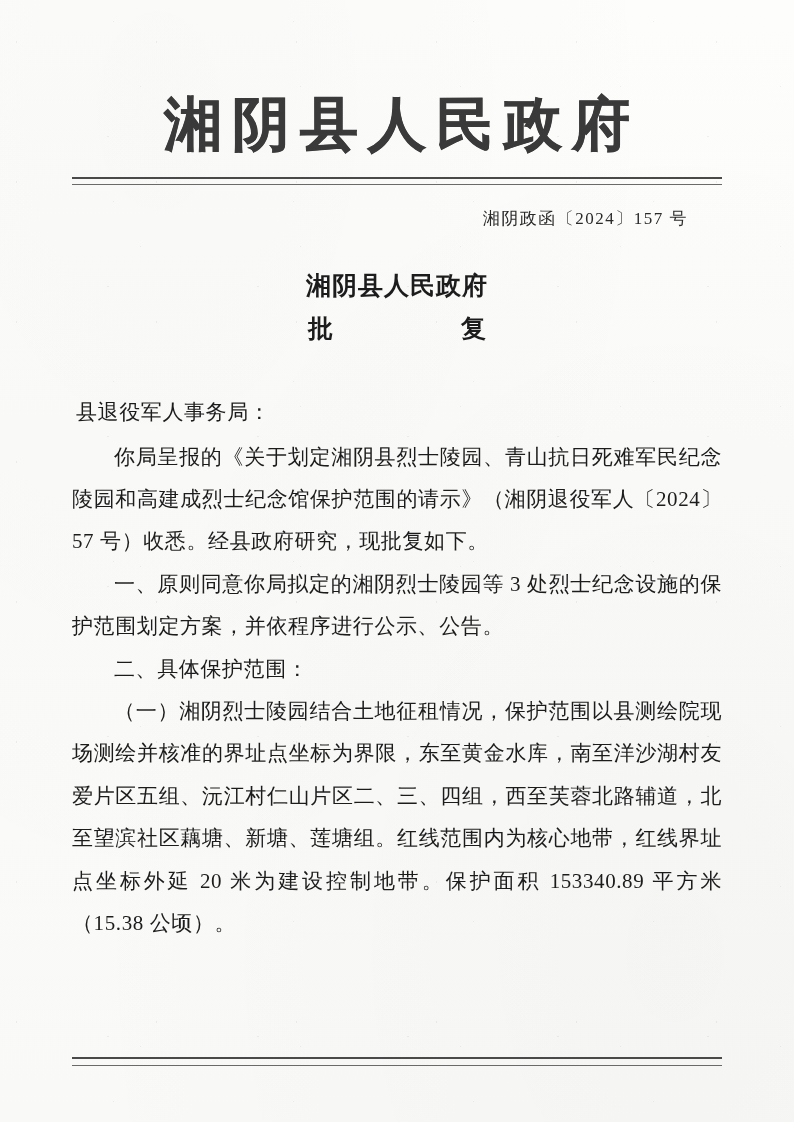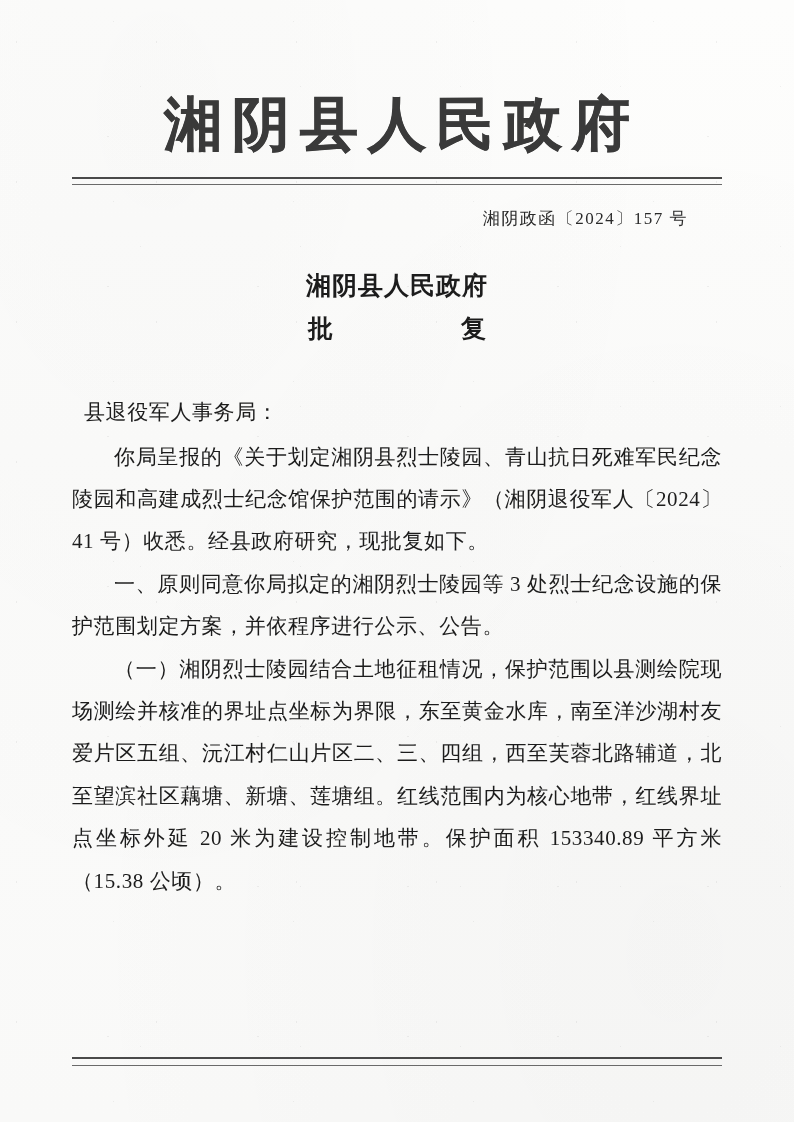--- a/index.html
+++ b/index.html
@@ -92,7 +92,7 @@
     color: #1c1c1c;
   }
   .addressee {
-    margin: 0 0 2px 12px;
+    margin: 0 0 2px 4px;
   }
   .para {
     margin: 0;

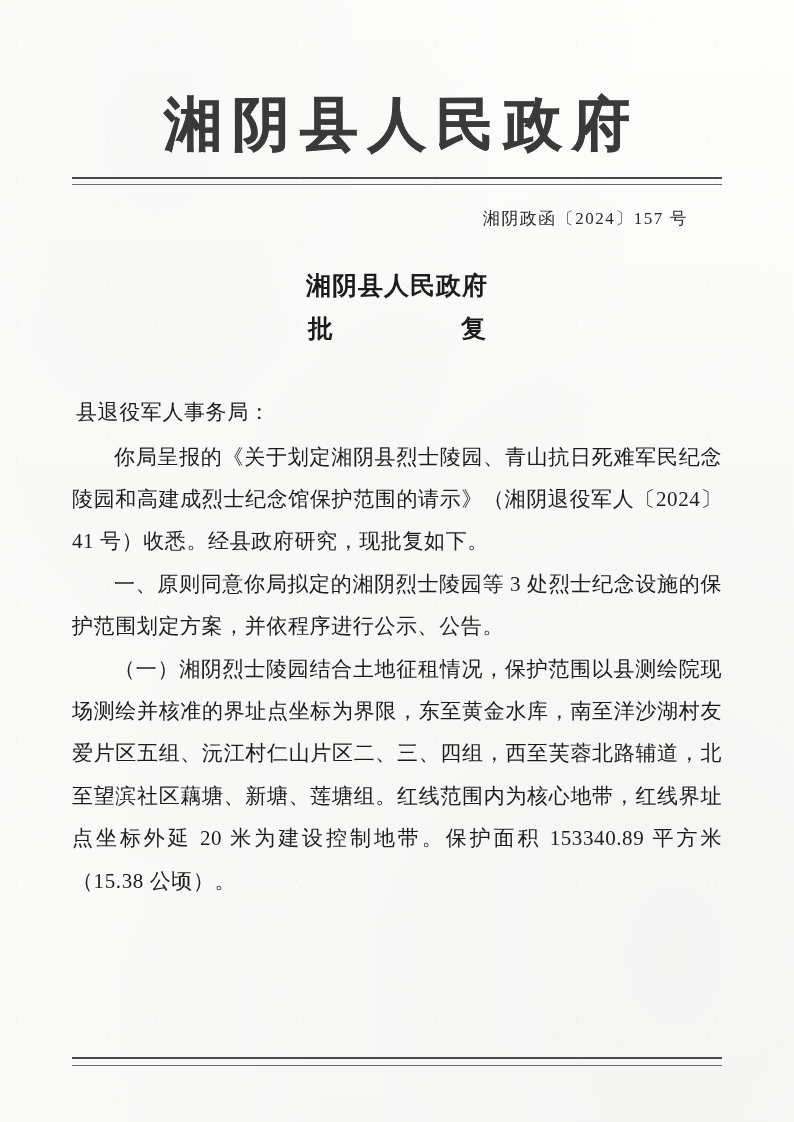--- a/index.html
+++ b/index.html
@@ -153,7 +153,7 @@
 
   <div class="body">
     <p class="addressee">县退役军人事务局：</p>
-    <p class="para">你局呈报的《关于划定湘阴县烈士陵园、青山抗日死难军民纪念陵园和高建成烈士纪念馆保护范围的请示》（湘阴退役军人〔2024〕41 号）收悉。经县政府研究，现批复如下。</p>
+    <p class="para">你局呈报的《关于划定湘阴县烈士陵园、青山抗日死难军民纪念陵园和高建成烈士纪念馆保护范围的请示》（湘阴退役军人〔2024〕57 号）收悉。经县政府研究，现批复如下。</p>
     <p class="para">一、原则同意你局拟定的湘阴烈士陵园等 3 处烈士纪念设施的保护范围划定方案，并依程序进行公示、公告。</p>
     <p class="para">（一）湘阴烈士陵园结合土地征租情况，保护范围以县测绘院现场测绘并核准的界址点坐标为界限，东至黄金水库，南至洋沙湖村友爱片区五组、沅江村仁山片区二、三、四组，西至芙蓉北路辅道，北至望滨社区藕塘、新塘、莲塘组。红线范围内为核心地带，红线界址点坐标外延 20 米为建设控制地带。保护面积 153340.89 平方米（15.38 公顷）。</p>
   </div>

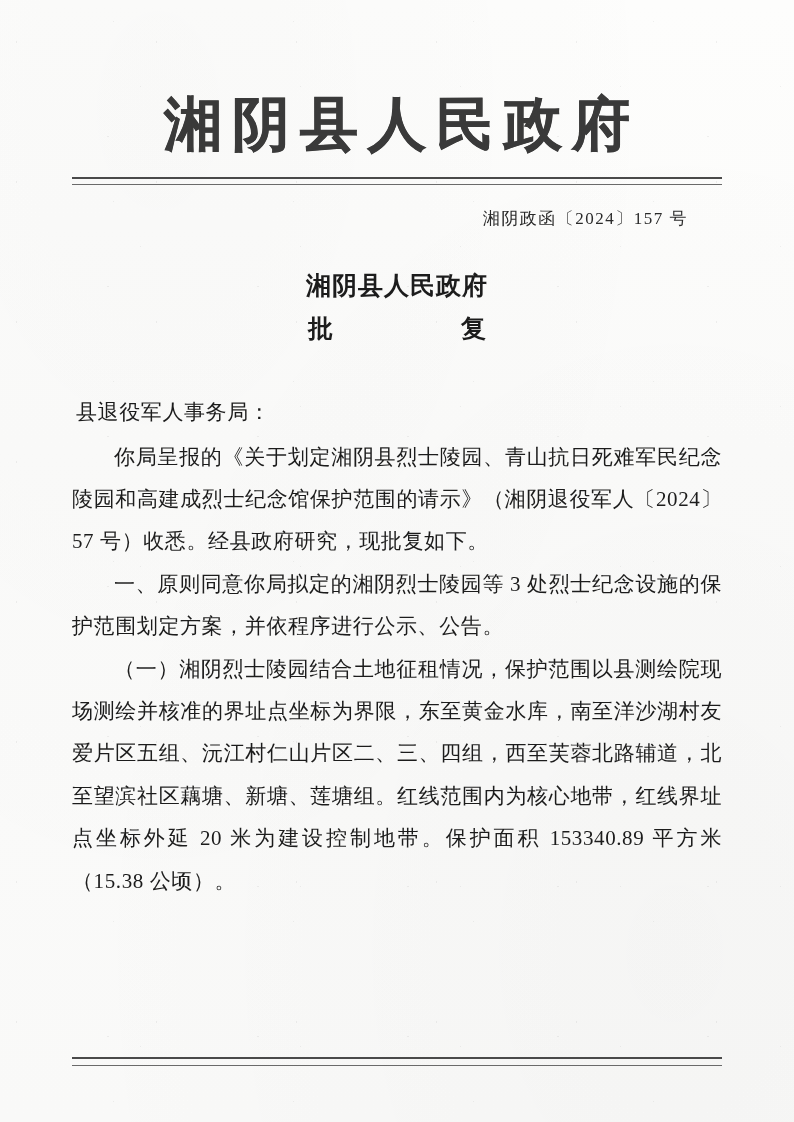--- a/index.html
+++ b/index.html
@@ -155,6 +155,7 @@
     <p class="addressee">县退役军人事务局：</p>
     <p class="para">你局呈报的《关于划定湘阴县烈士陵园、青山抗日死难军民纪念陵园和高建成烈士纪念馆保护范围的请示》（湘阴退役军人〔2024〕57 号）收悉。经县政府研究，现批复如下。</p>
     <p class="para">一、原则同意你局拟定的湘阴烈士陵园等 3 处烈士纪念设施的保护范围划定方案，并依程序进行公示、公告。</p>
+    <p class="para">二、具体保护范围：</p>
     <p class="para">（一）湘阴烈士陵园结合土地征租情况，保护范围以县测绘院现场测绘并核准的界址点坐标为界限，东至黄金水库，南至洋沙湖村友爱片区五组、沅江村仁山片区二、三、四组，西至芙蓉北路辅道，北至望滨社区藕塘、新塘、莲塘组。红线范围内为核心地带，红线界址点坐标外延 20 米为建设控制地带。保护面积 153340.89 平方米（15.38 公顷）。</p>
   </div>
 

